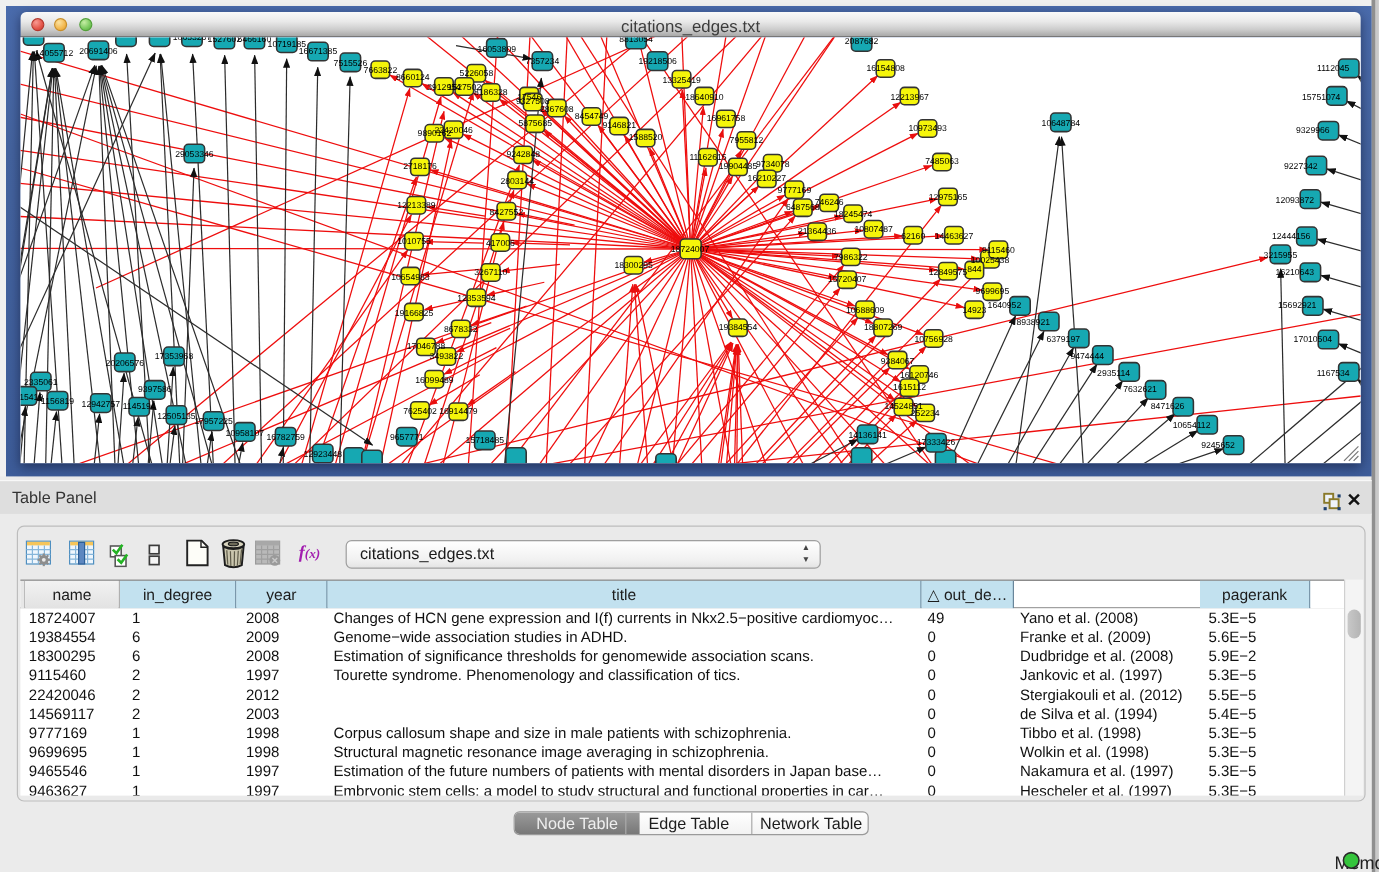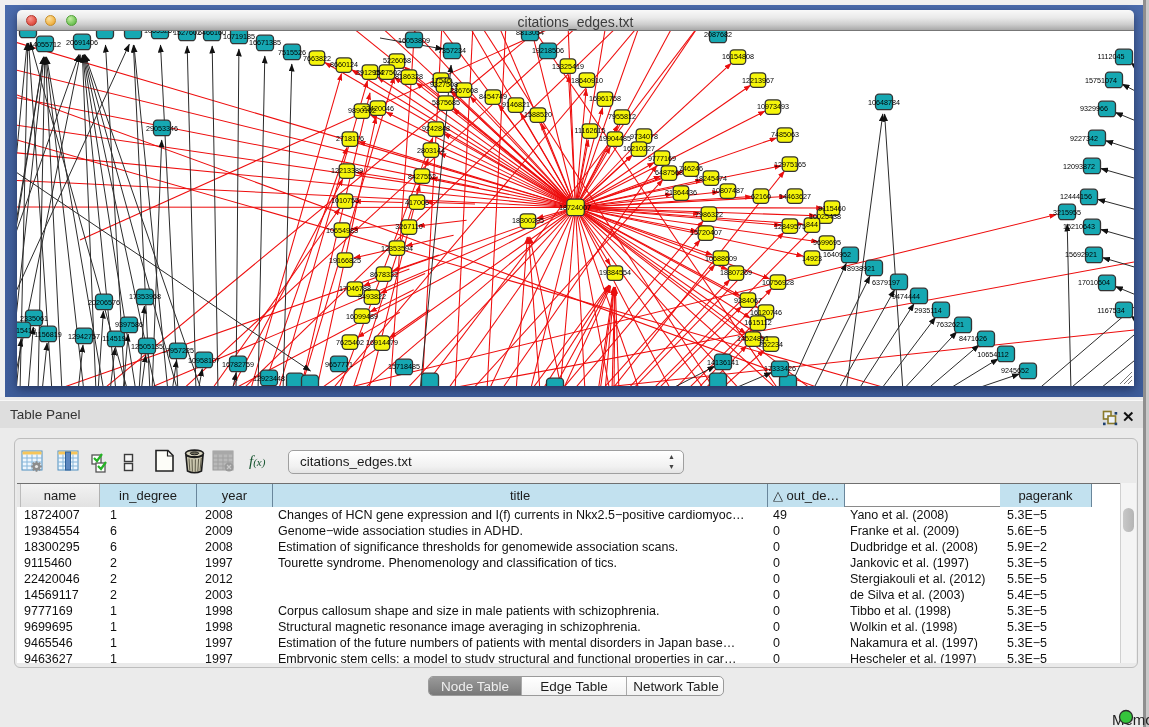--- a/index.html
+++ b/index.html
@@ -642,7 +642,7 @@
       <circle cx="17" cy="17" r="4.5" fill="#9a9a9a"></circle>
       <path d="M15 15l4 4M19 15l-4 4" stroke="#c8c8c8" stroke-width="1.2" fill="none"></path>
     </svg>
-    <div style="position:absolute;left:249px;top:453px;font-family:'Liberation Serif',serif;font-style:italic;font-weight:normal;font-size:15px;color:#14532d">f<span style="font-size:11px">(x)</span></div>
+    <div style="position:absolute;left:249px;top:453px;font-family:'Liberation Serif',serif;font-style:italic;font-weight:bold;font-size:15px;color:#a21caf">f<span style="font-size:11px">(x)</span></div>
   <svg style="position:absolute;left:1102px;top:410px" width="16" height="16" viewBox="0 0 16 16">
       <rect x="1.5" y="1.5" width="7.5" height="7.5" fill="#eef3fa" stroke="#8a7a2a" stroke-width="1.6"></rect>
       <rect x="6" y="6" width="7.5" height="7.5" fill="#eef3fa" stroke="#8a7a2a" stroke-width="1.6"></rect>

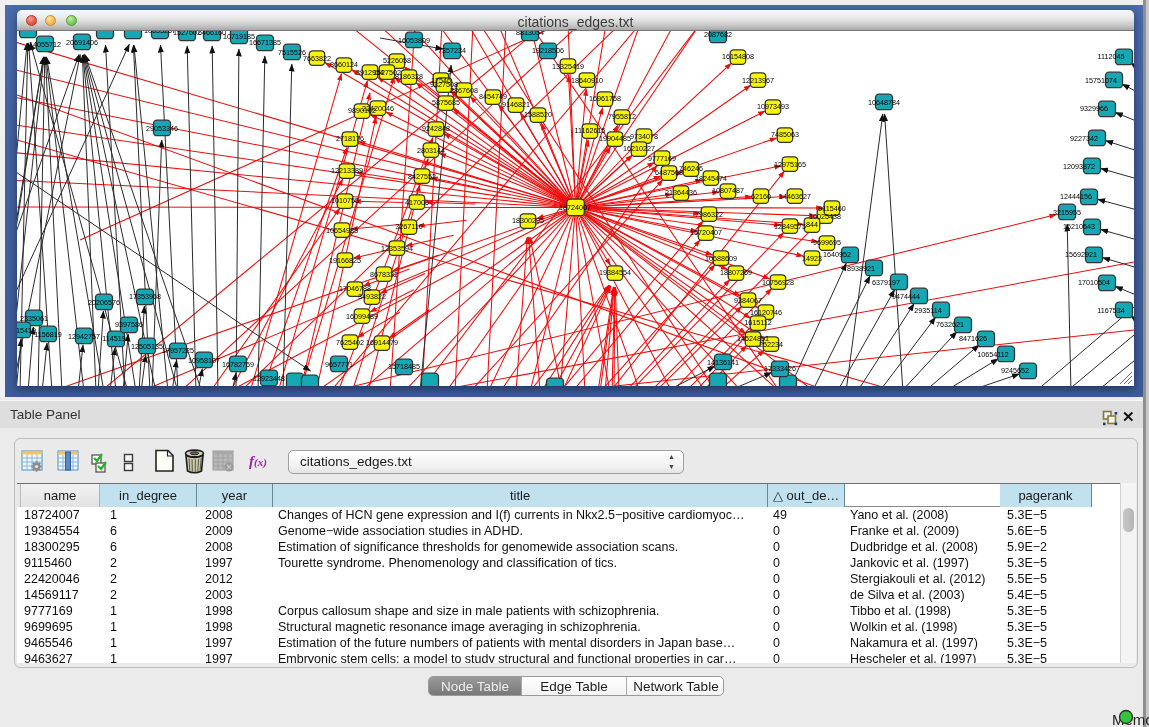--- a/index.html
+++ b/index.html
@@ -712,7 +712,7 @@
         <span style="left:93px">2</span>
         <span style="left:188px">2003</span>
         <span style="left:756px">0</span>
-        <span style="left:833px">de Silva et al. (2003)</span>
+        <span style="left:833px">de Silva et al. (1994)</span>
         <span style="left:990px">5.4E−5</span>
       </div>
 <div class="row" style="top:96px">

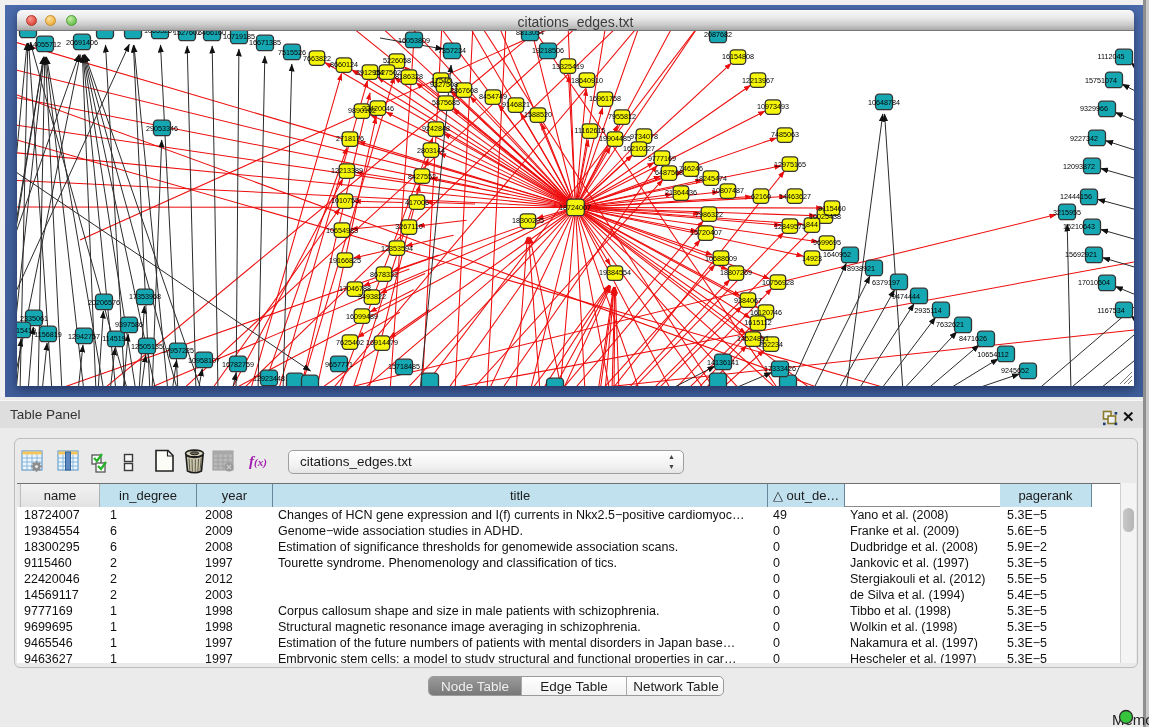--- a/index.html
+++ b/index.html
@@ -756,7 +756,7 @@
       <div id="sthumb"></div>
     </div>
   <div id="tabs">
-    <div style="left:0;width:92px;background:linear-gradient(180deg,#9a9a9a,#787878);color:#efefef">Node Table</div>
+    <div style="left:0;width:104px;background:linear-gradient(180deg,#9a9a9a,#787878);color:#efefef">Node Table</div>
     <div style="left:92px;width:105px;border-left:1px solid #aaa">Edge Table</div>
     <div style="left:197px;width:99px;border-left:1px solid #aaa">Network Table</div>
   </div>

